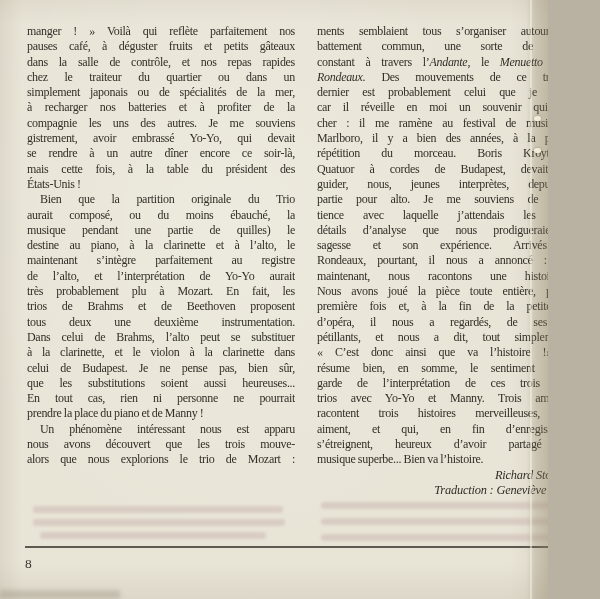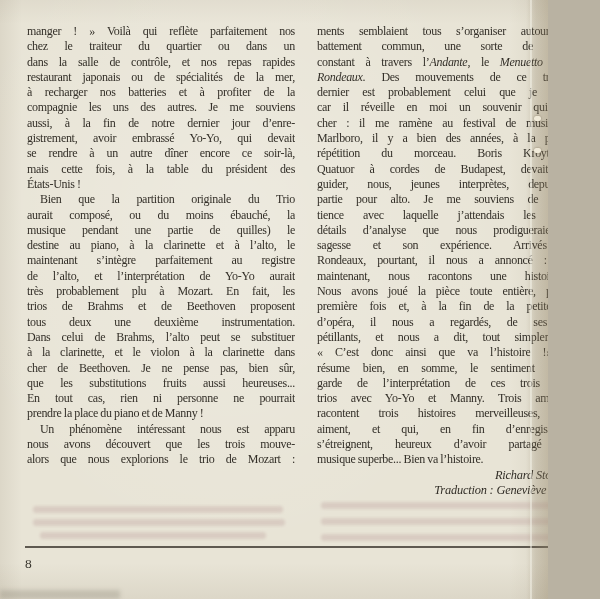--- a/index.html
+++ b/index.html
@@ -68,6 +68,7 @@
 
   <div class="col col-left">
       <div class="line">manger ! » Voilà qui reflète parfaitement nos</div>
+      <div class="line">pauses café, à déguster fruits et petits gâteaux</div>
       <div class="line">chez le traiteur du quartier ou dans un</div>
       <div class="line">dans la salle de contrôle, et nos repas rapides</div>
       <div class="line">restaurant japonais ou de spécialités de la mer,</div>

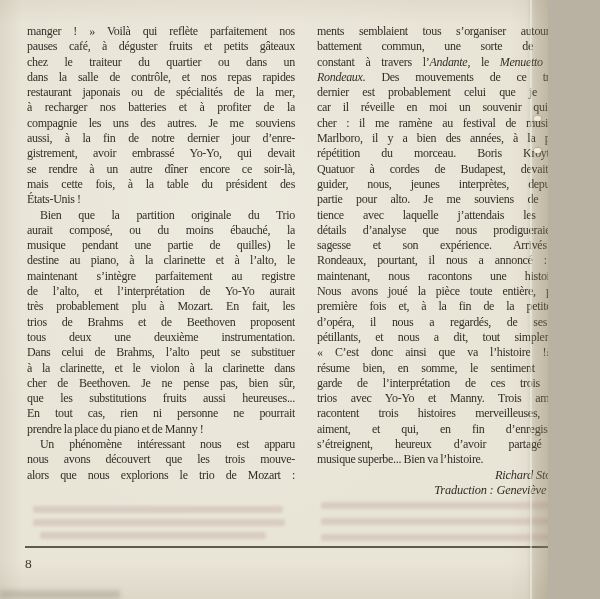--- a/index.html
+++ b/index.html
@@ -69,8 +69,8 @@
   <div class="col col-left">
       <div class="line">manger ! » Voilà qui reflète parfaitement nos</div>
       <div class="line">pauses café, à déguster fruits et petits gâteaux</div>
+      <div class="line">dans la salle de contrôle, et nos repas rapides</div>
       <div class="line">chez le traiteur du quartier ou dans un</div>
-      <div class="line">dans la salle de contrôle, et nos repas rapides</div>
       <div class="line">restaurant japonais ou de spécialités de la mer,</div>
       <div class="line">à recharger nos batteries et à profiter de la</div>
       <div class="line">compagnie les uns des autres. Je me souviens</div>

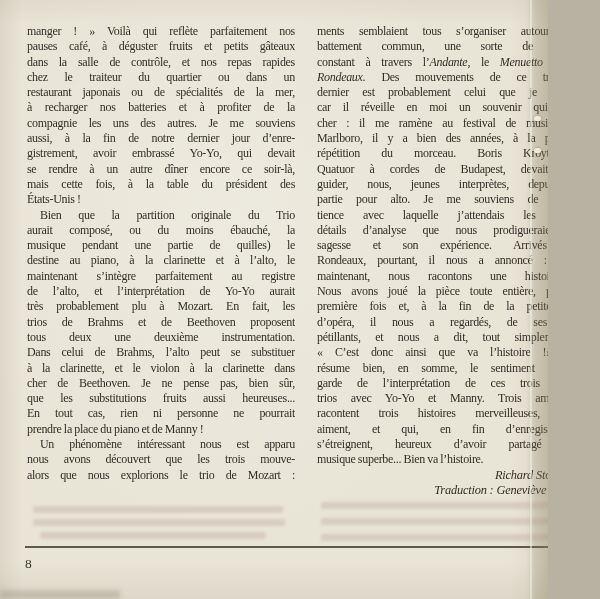--- a/index.html
+++ b/index.html
@@ -71,7 +71,7 @@
       <div class="line">pauses café, à déguster fruits et petits gâteaux</div>
       <div class="line">dans la salle de contrôle, et nos repas rapides</div>
       <div class="line">chez le traiteur du quartier ou dans un</div>
-      <div class="line">restaurant japonais ou de spécialités de la mer,</div>
+      <div class="line">simplement japonais ou de spécialités de la mer,</div>
       <div class="line">à recharger nos batteries et à profiter de la</div>
       <div class="line">compagnie les uns des autres. Je me souviens</div>
       <div class="line">aussi, à la fin de notre dernier jour d’enre-</div>

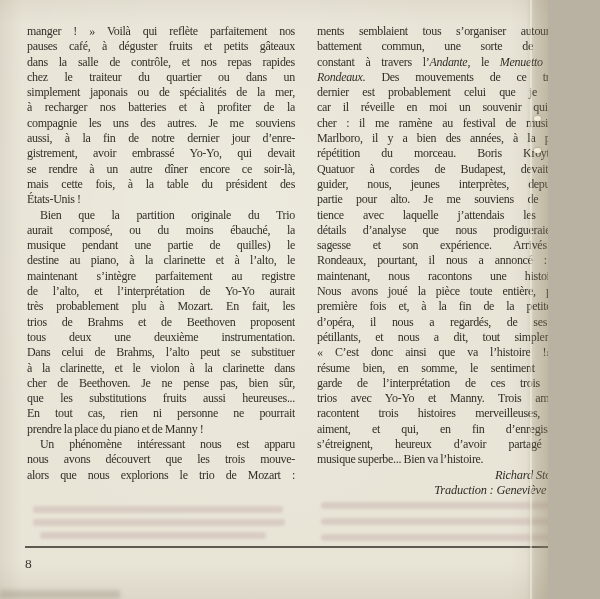--- a/index.html
+++ b/index.html
@@ -74,7 +74,6 @@
       <div class="line">simplement japonais ou de spécialités de la mer,</div>
       <div class="line">à recharger nos batteries et à profiter de la</div>
       <div class="line">compagnie les uns des autres. Je me souviens</div>
-      <div class="line">aussi, à la fin de notre dernier jour d’enre-</div>
       <div class="line">gistrement, avoir embrassé Yo-Yo, qui devait</div>
       <div class="line">se rendre à un autre dîner encore ce soir-là,</div>
       <div class="line">mais cette fois, à la table du président des</div>

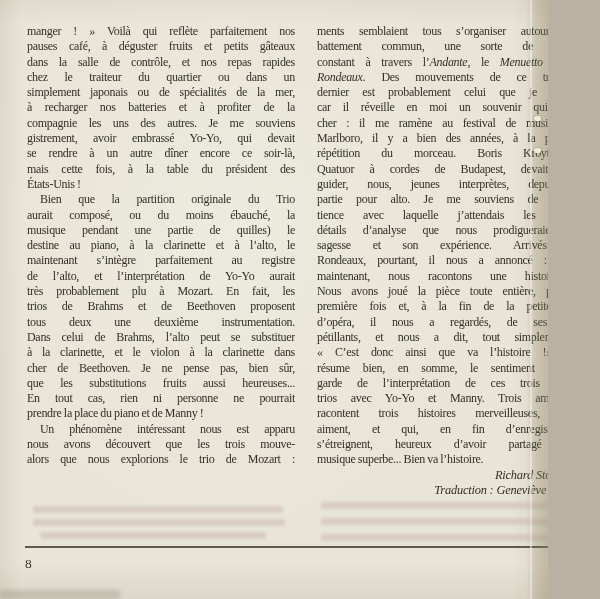--- a/index.html
+++ b/index.html
@@ -89,7 +89,7 @@
       <div class="line">tous deux une deuxième instrumentation.</div>
       <div class="line">Dans celui de Brahms, l’alto peut se substituer</div>
       <div class="line">à la clarinette, et le violon à la clarinette dans</div>
-      <div class="line">cher de Beethoven. Je ne pense pas, bien sûr,</div>
+      <div class="line">celui de Budapest. Je ne pense pas, bien sûr,</div>
       <div class="line">que les substitutions fruits aussi heureuses...</div>
       <div class="line">En tout cas, rien ni personne ne pourrait</div>
       <div class="line last">prendre la place du piano et de Manny !</div>

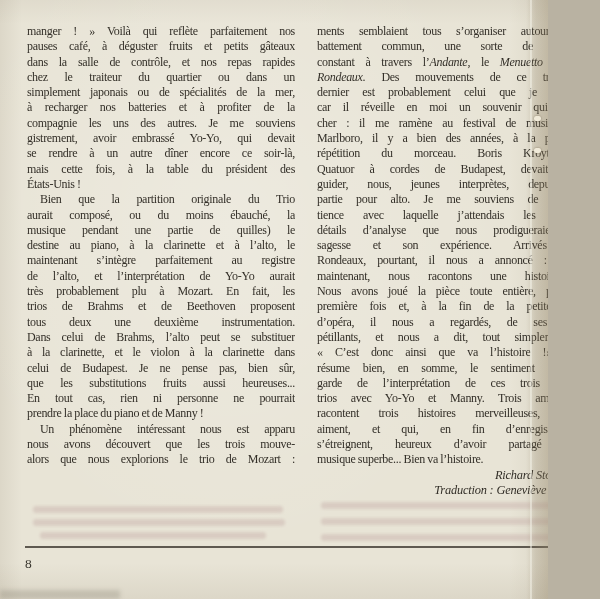--- a/index.html
+++ b/index.html
@@ -90,7 +90,7 @@
       <div class="line">Dans celui de Brahms, l’alto peut se substituer</div>
       <div class="line">à la clarinette, et le violon à la clarinette dans</div>
       <div class="line">celui de Budapest. Je ne pense pas, bien sûr,</div>
-      <div class="line">que les substitutions fruits aussi heureuses...</div>
+      <div class="line">que les substitutions soient aussi heureuses...</div>
       <div class="line">En tout cas, rien ni personne ne pourrait</div>
       <div class="line last">prendre la place du piano et de Manny !</div>
       <div class="line indent">Un phénomène intéressant nous est apparu</div>

